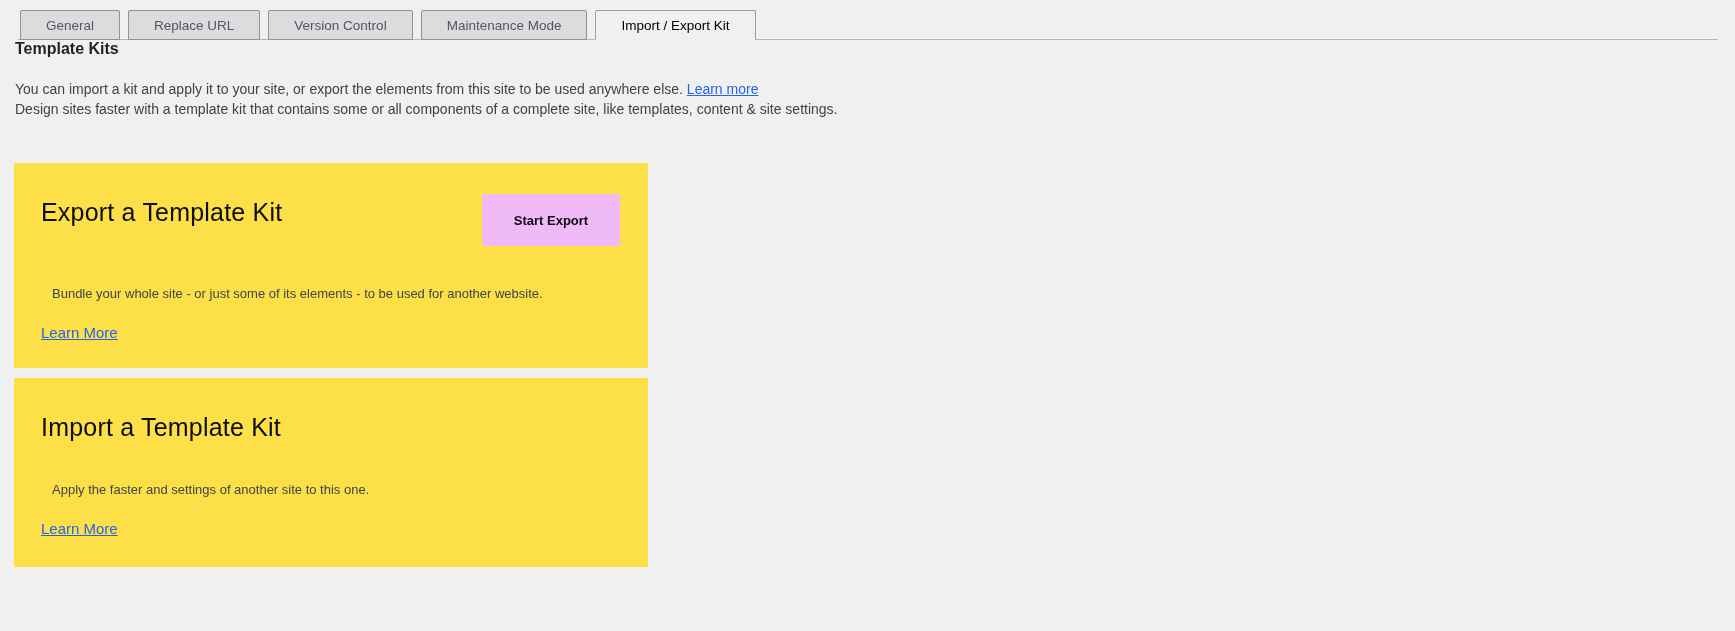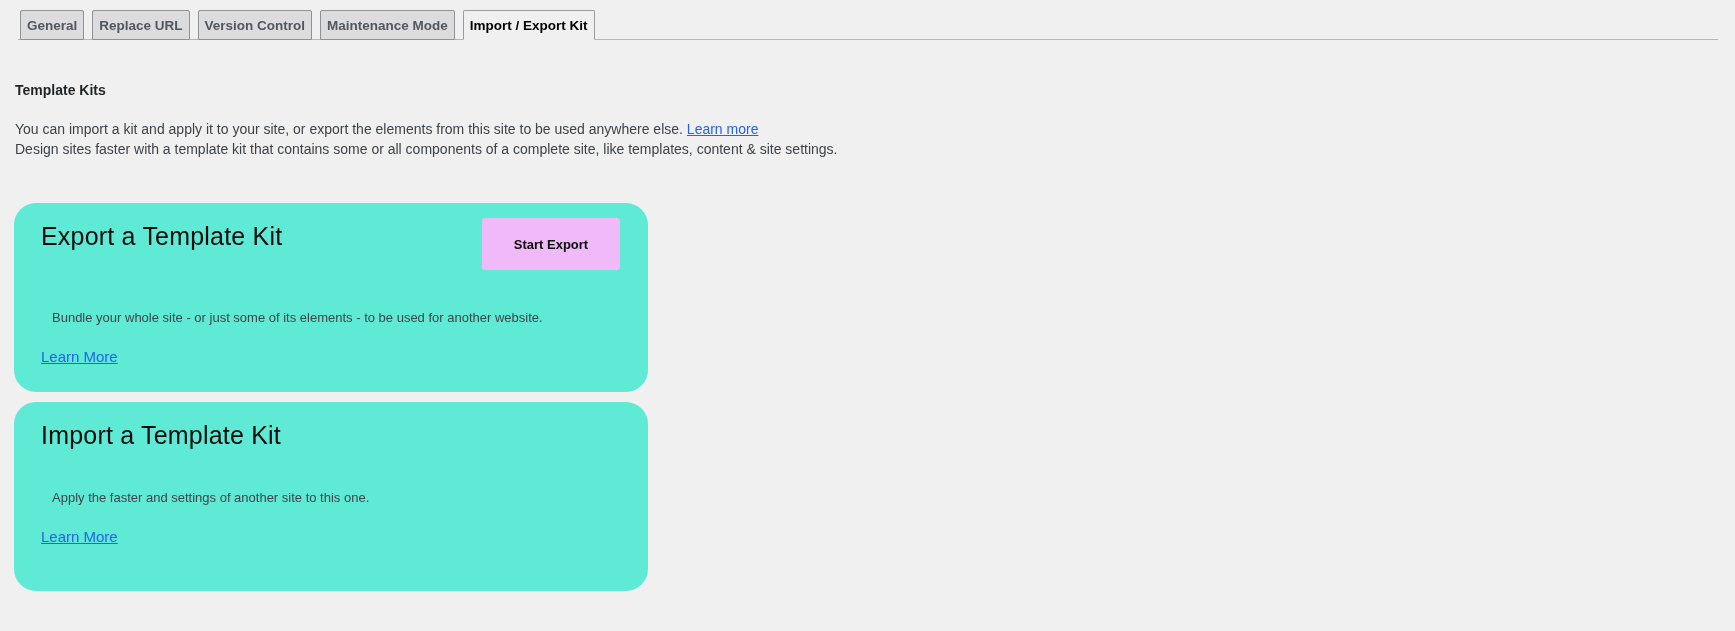--- a/index.html
+++ b/index.html
@@ -31,9 +31,9 @@
     background:var(--tab-bg);
     border:1px solid var(--tab-border);
     margin-bottom:-1px;
-    padding:7px 6px 6px;
+    padding:7px 25px 6px;
     font-size:13.5px;
-    font-weight:700;
+    font-weight:400;
     color:#50575e;
     cursor:pointer;
     white-space:nowrap;

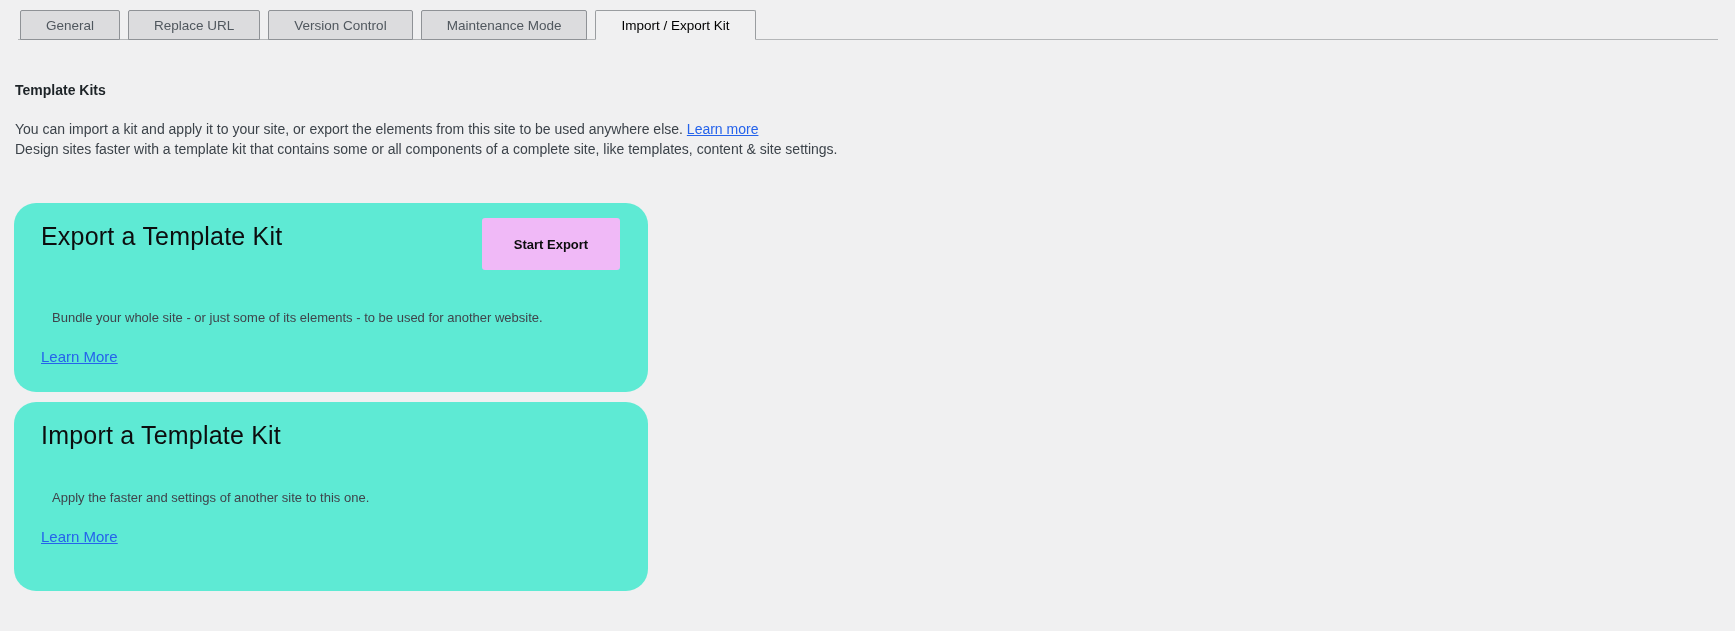--- a/index.html
+++ b/index.html
@@ -48,8 +48,7 @@
   
   .content{padding:0 0 0 15px;}
   .section-title{
-    margin-top:42px;
-    font-size:14px;
+    font-size:16px;
     font-weight:700;
     color:var(--text-dark);
   }

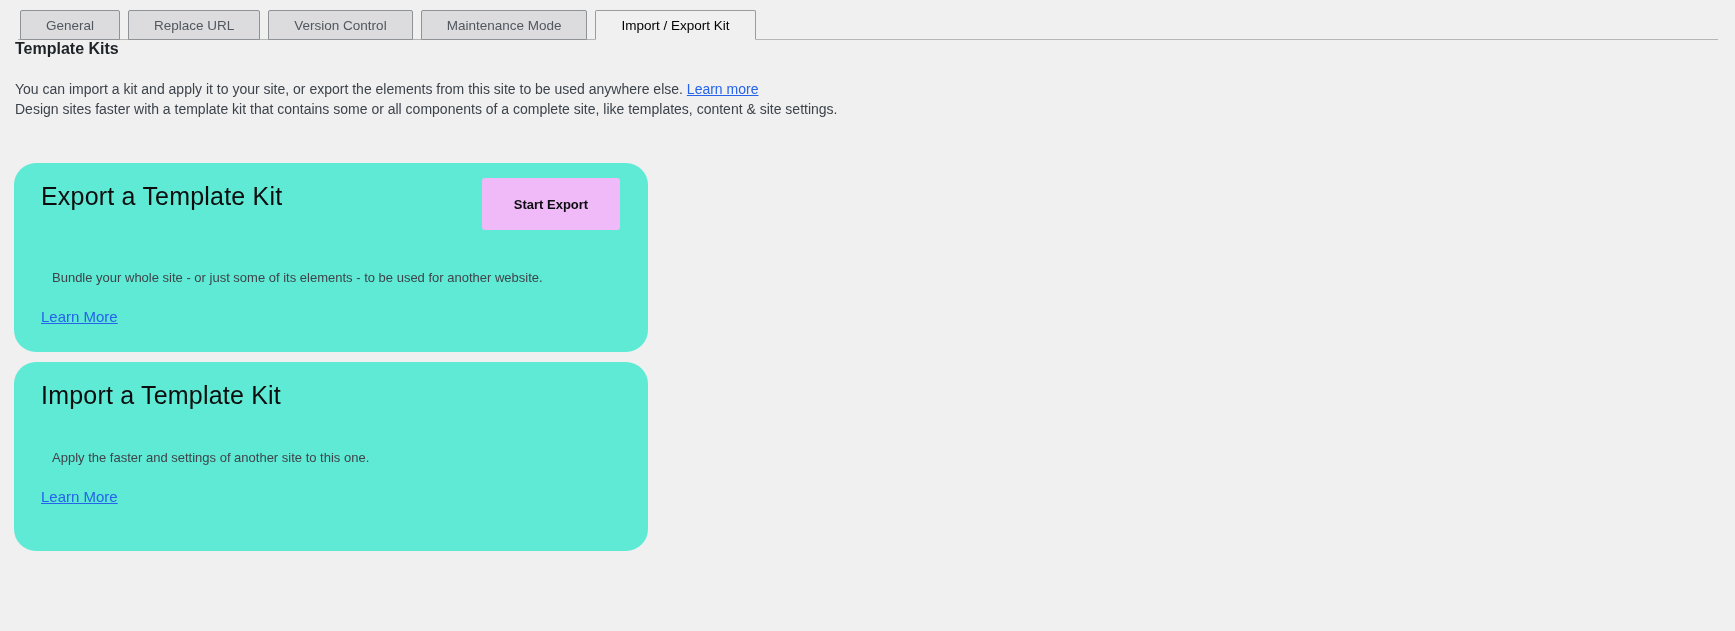--- a/index.html
+++ b/index.html
@@ -73,10 +73,9 @@
     gap:10px;
   }
   .card{
-    background:#5eead4;
-    padding:15px 28px 26px 27px;
+    background:#fde047;
+    padding:31px 28px 26px 27px;
     min-height:189px;
-    border-radius:22px;
   }
   .card-head{
     display:flex;

